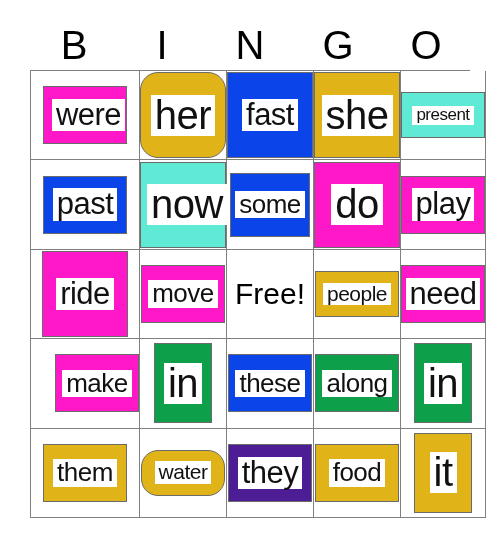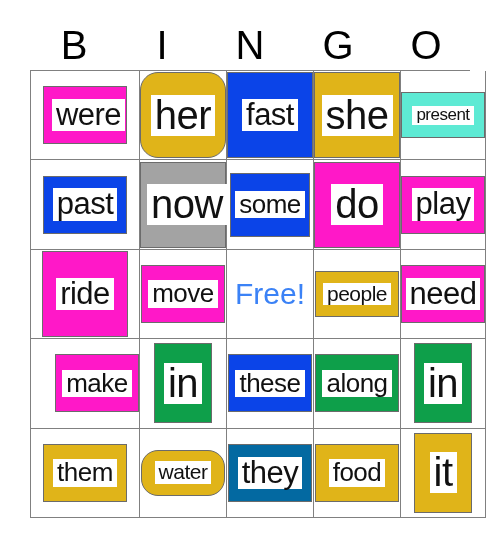--- a/index.html
+++ b/index.html
@@ -156,7 +156,7 @@
         </div>
       </div>
       <div class="cell">
-        <div class="block full" style="background: #a3a3a3; padding-left: 8px;">
+        <div class="block full" style="background: #5eead4; padding-left: 8px;">
           <span class="word s-xl">now</span>
         </div>
       </div>

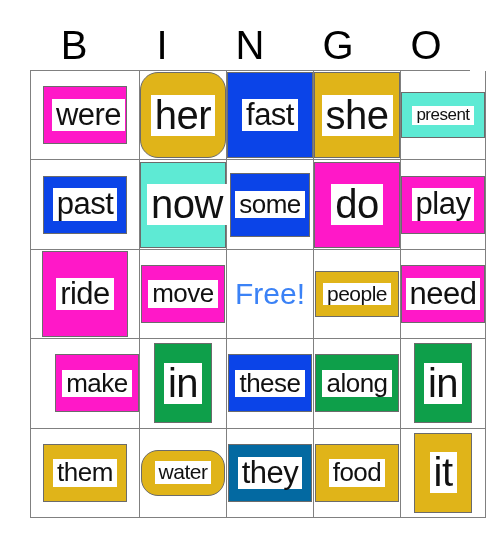--- a/index.html
+++ b/index.html
@@ -105,7 +105,7 @@
   .free-word {
     font-family: "Liberation Sans", sans-serif;
     font-size: 30px;
-    color: #3b82f6;
+    color: #000000;
     background: transparent;
     padding: 0;
     letter-spacing: 0px;

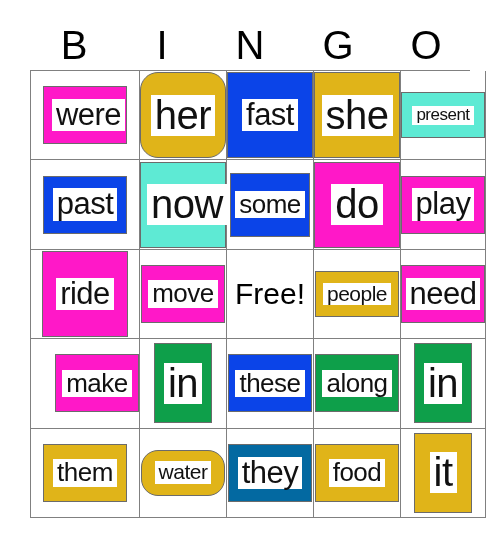--- a/index.html
+++ b/index.html
@@ -234,7 +234,7 @@
         </div>
       </div>
       <div class="cell">
-        <div class="block wide" style="background: #0369a1;">
+        <div class="block wide" style="background: #4c1d95;">
           <span class="word s-lg">they</span>
         </div>
       </div>

